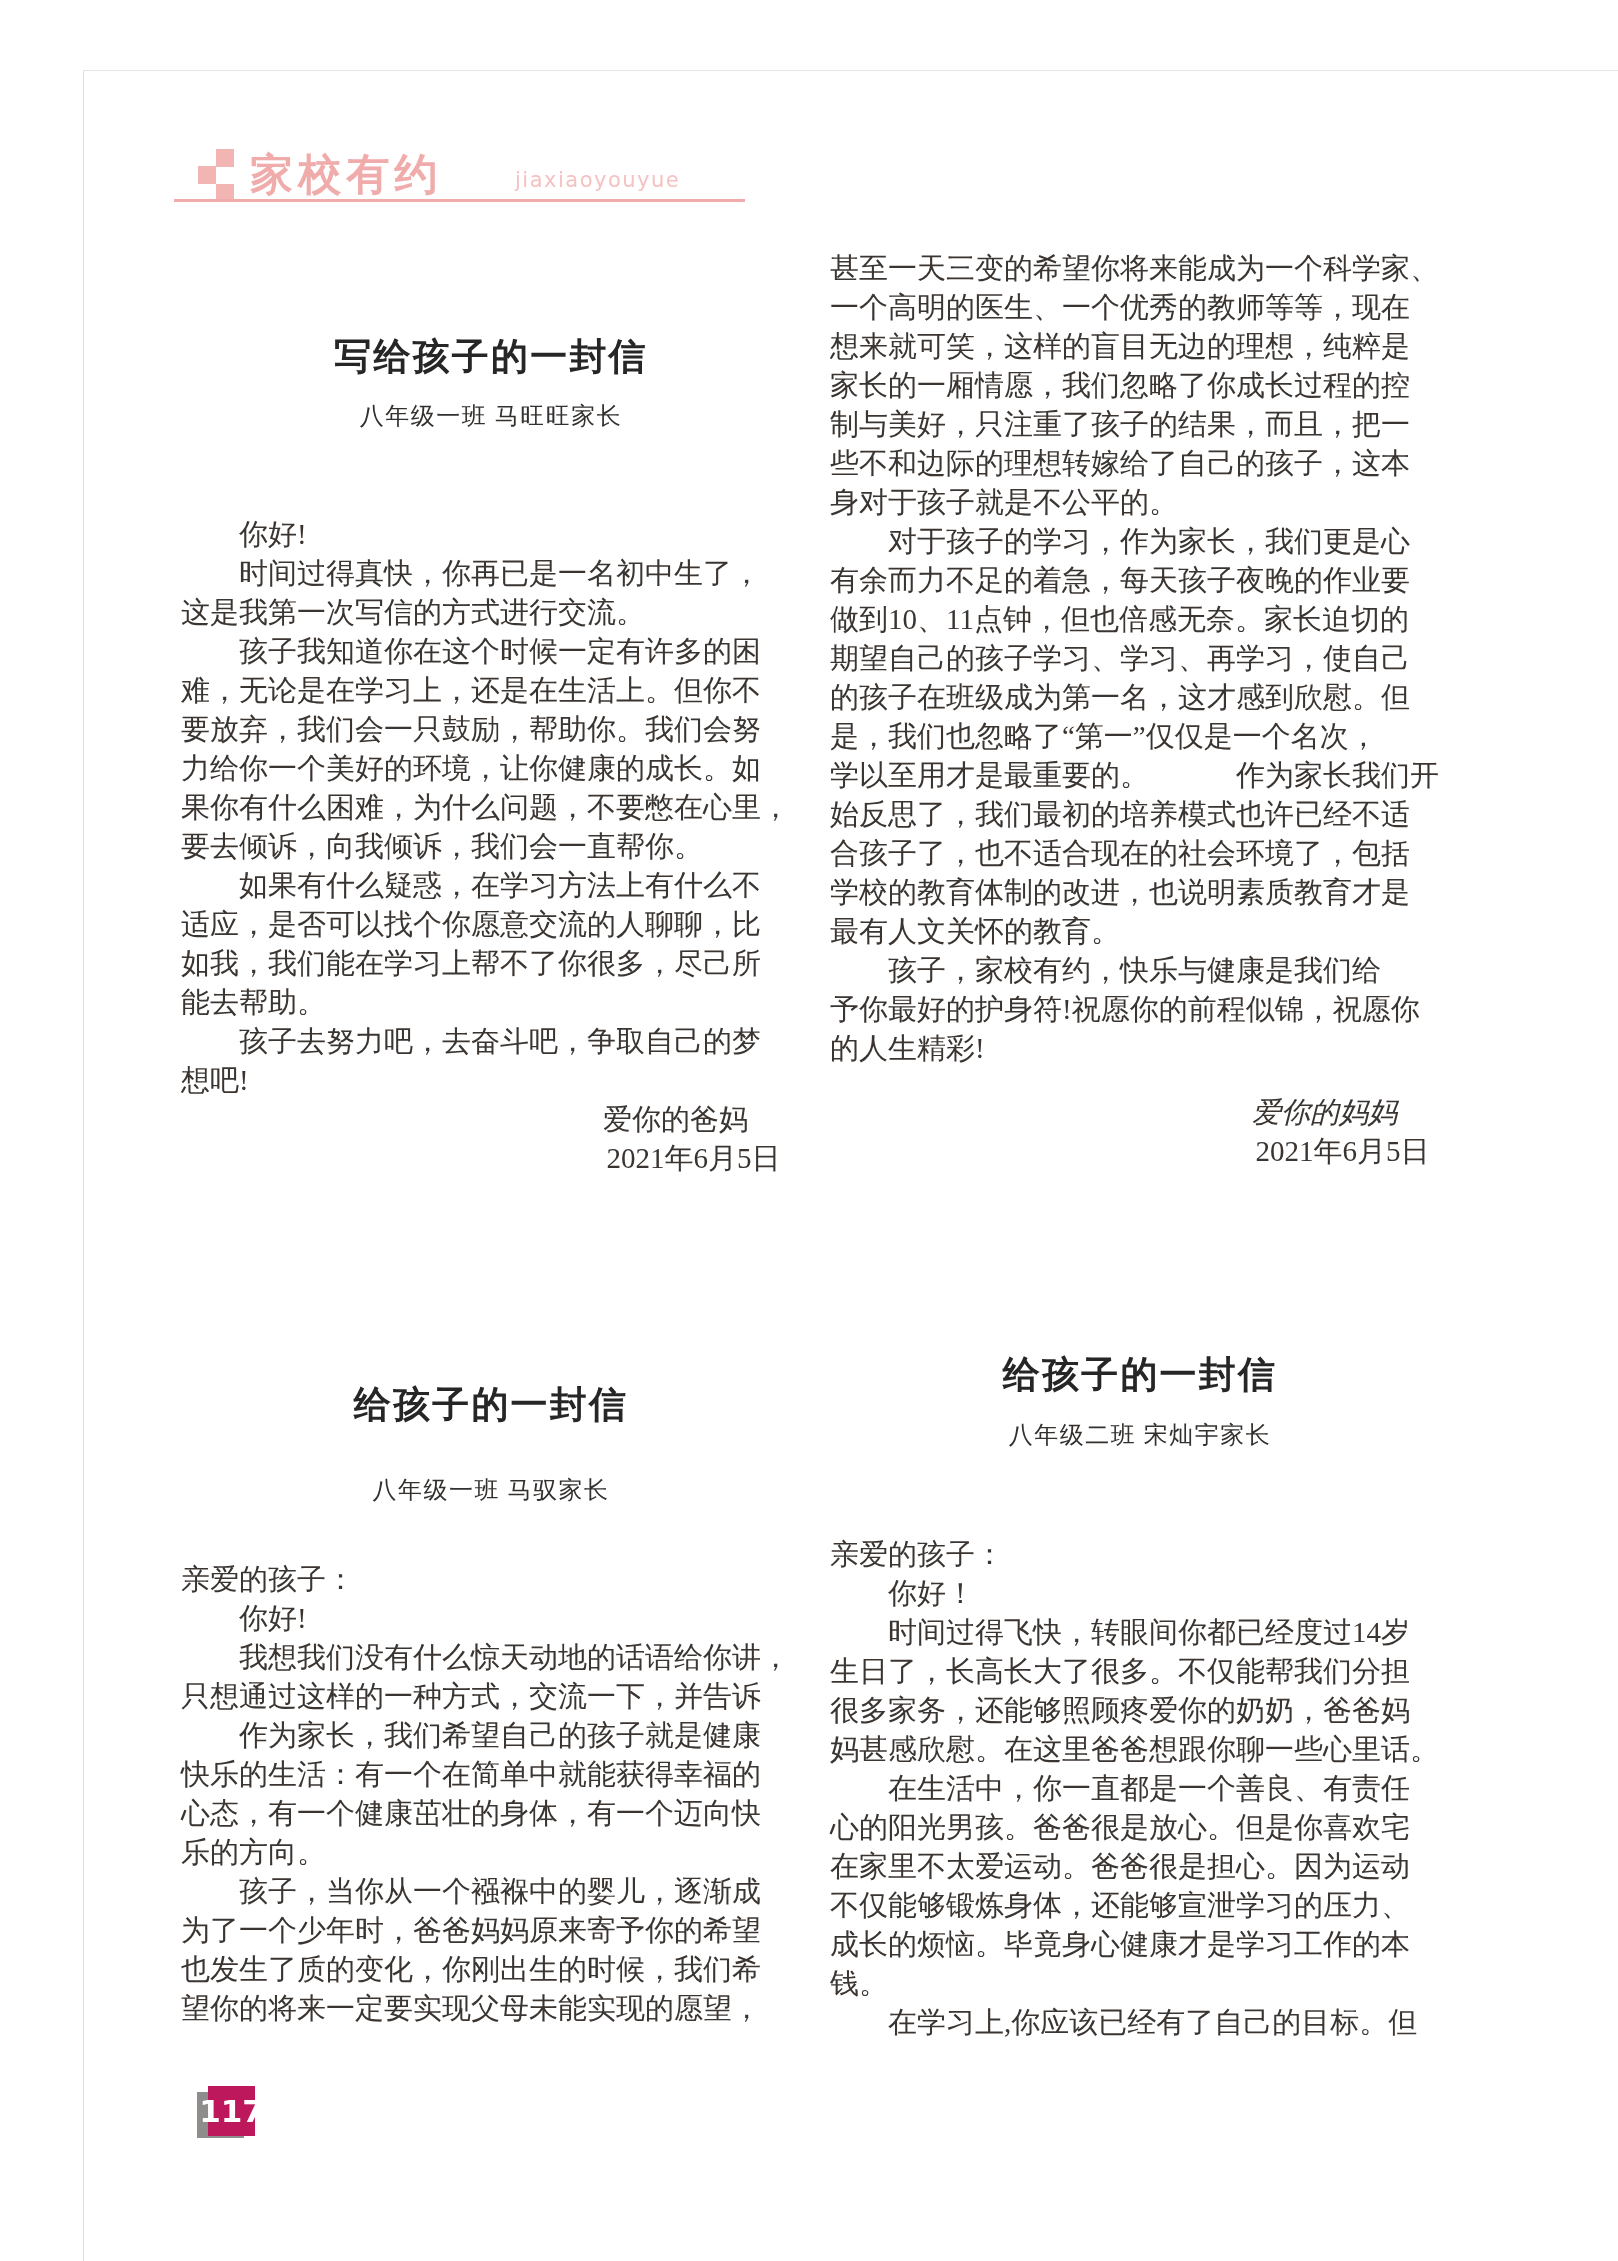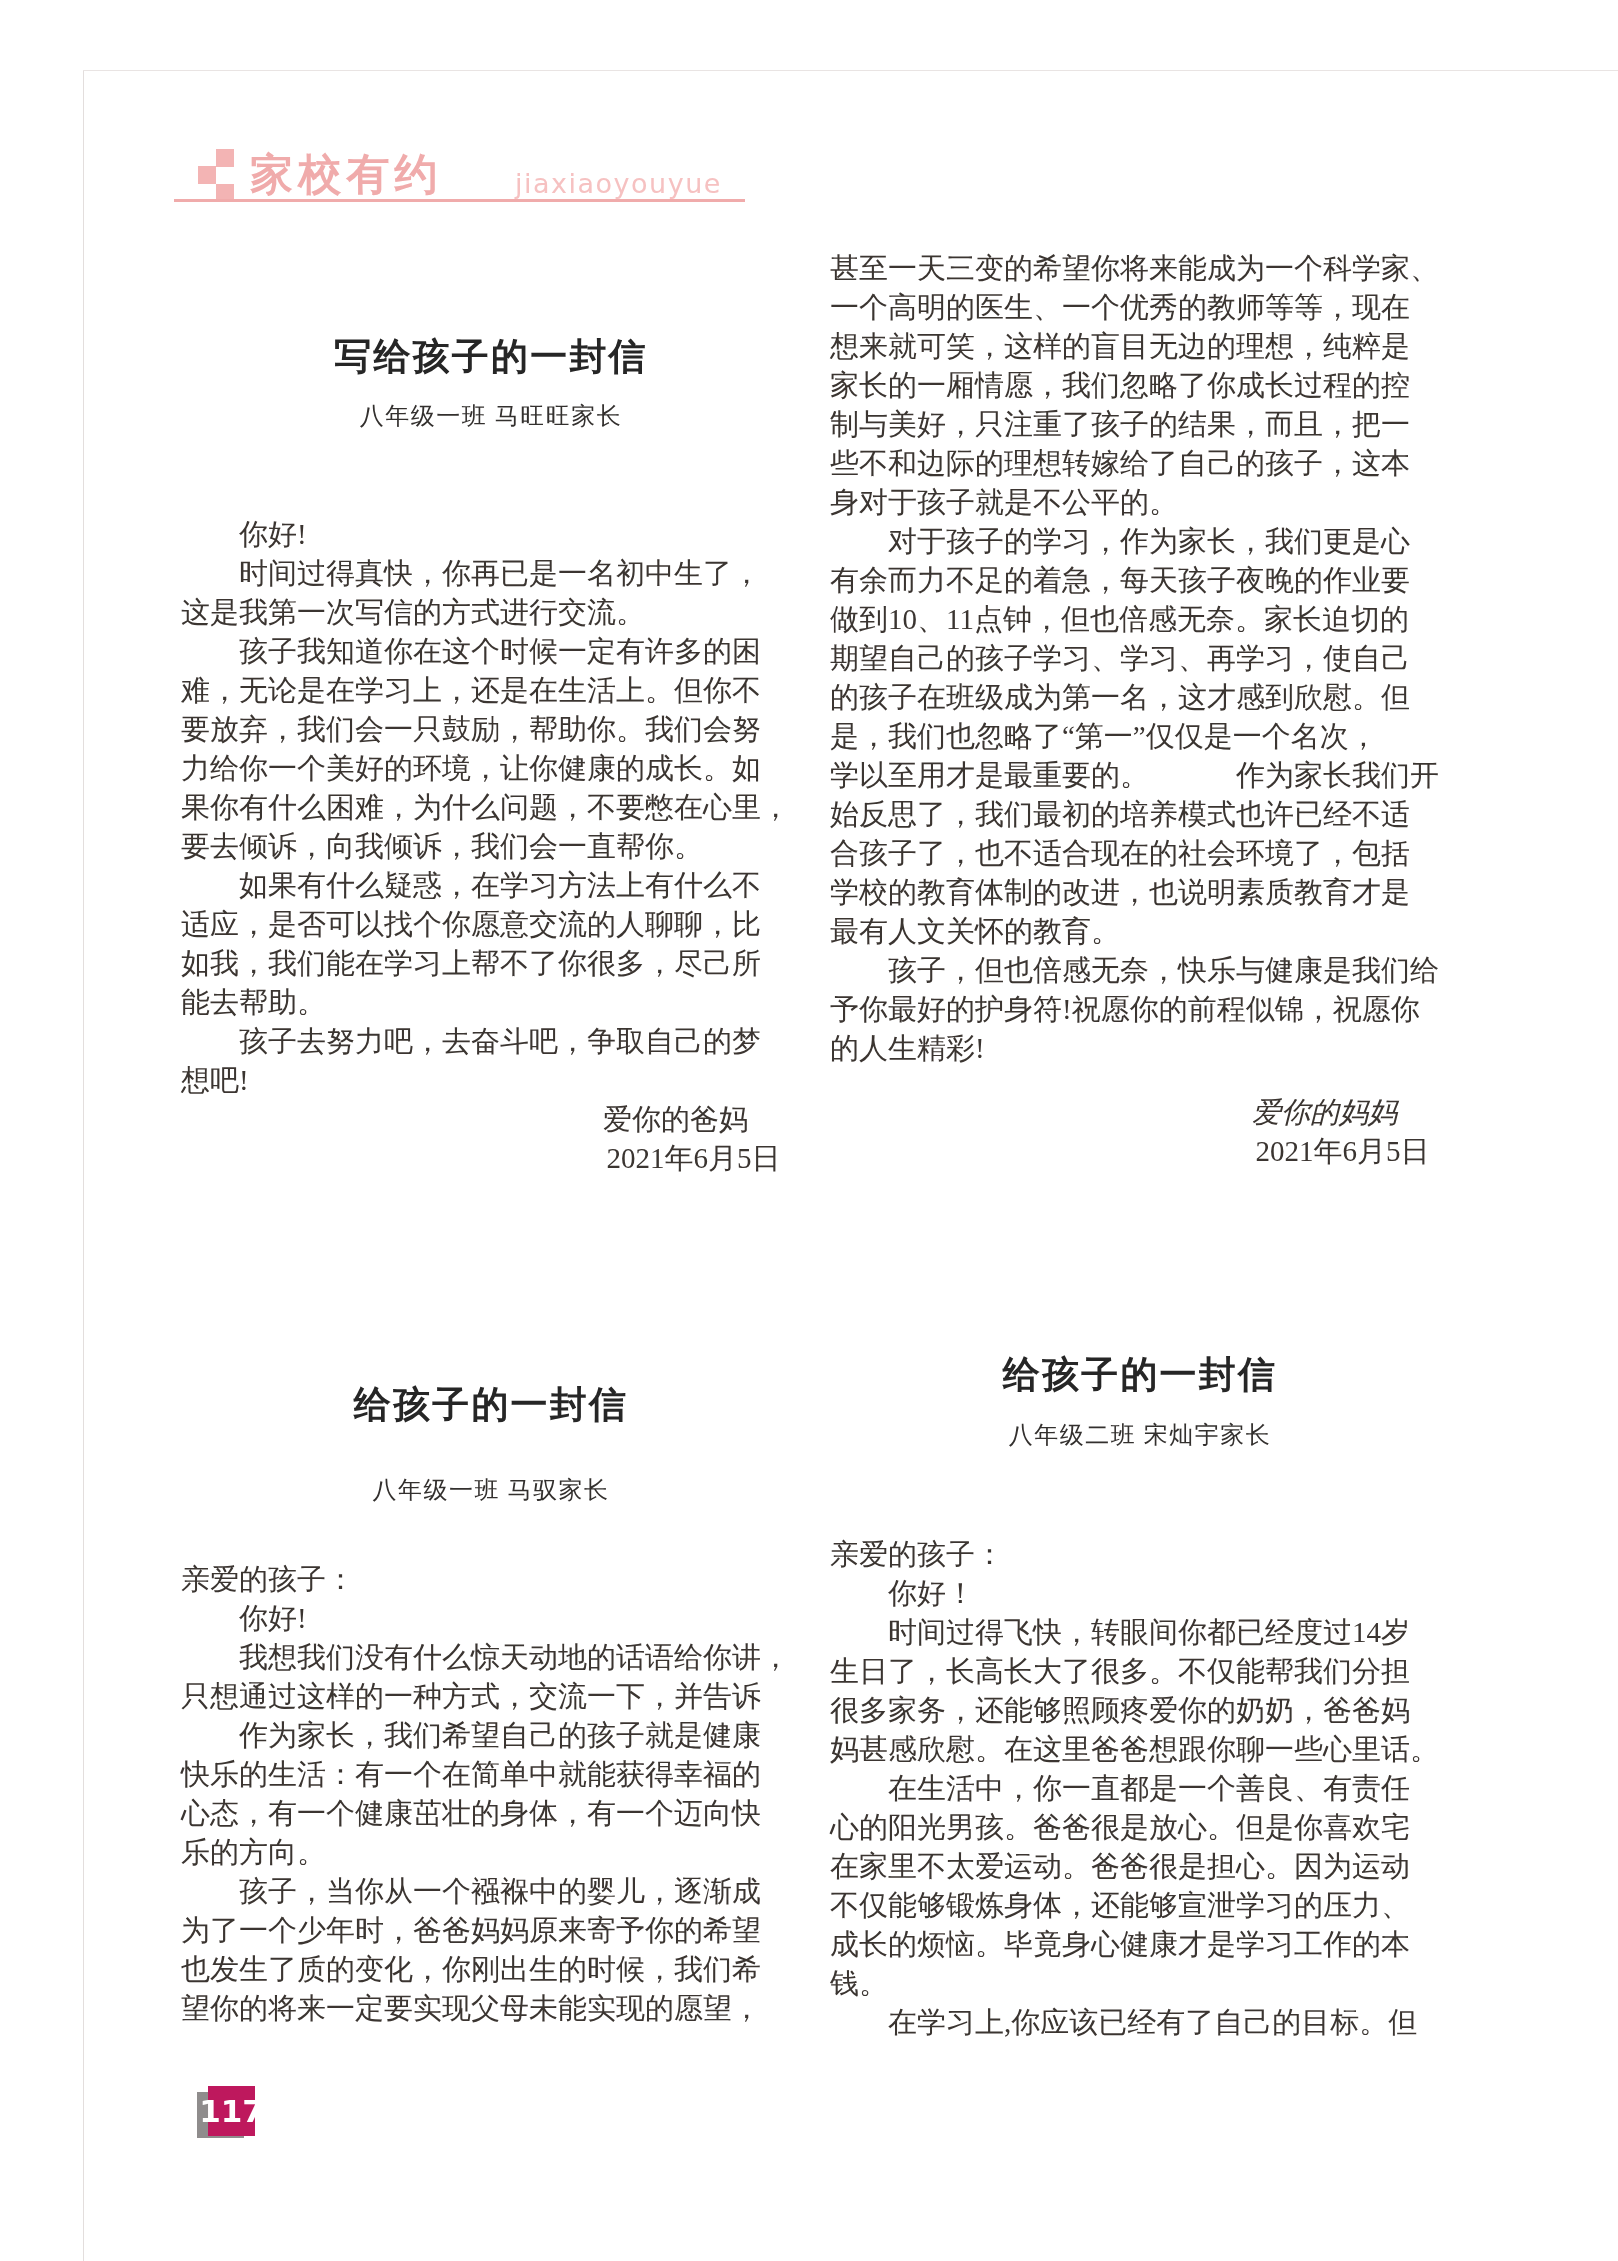--- a/index.html
+++ b/index.html
@@ -29,7 +29,7 @@
   .hdr-pinyin{
     position:absolute;left:515px;top:168px;
     font-family:"DejaVu Sans","Liberation Sans",sans-serif;
-    font-size:27px;color:#f6c1c1;letter-spacing:1.5px;
+    font-size:21px;color:#f6c1c1;letter-spacing:1.5px;
   }
   .hdr-rule{position:absolute;left:174px;top:199px;width:571px;height:2.9px;background:#f0abab;}
 

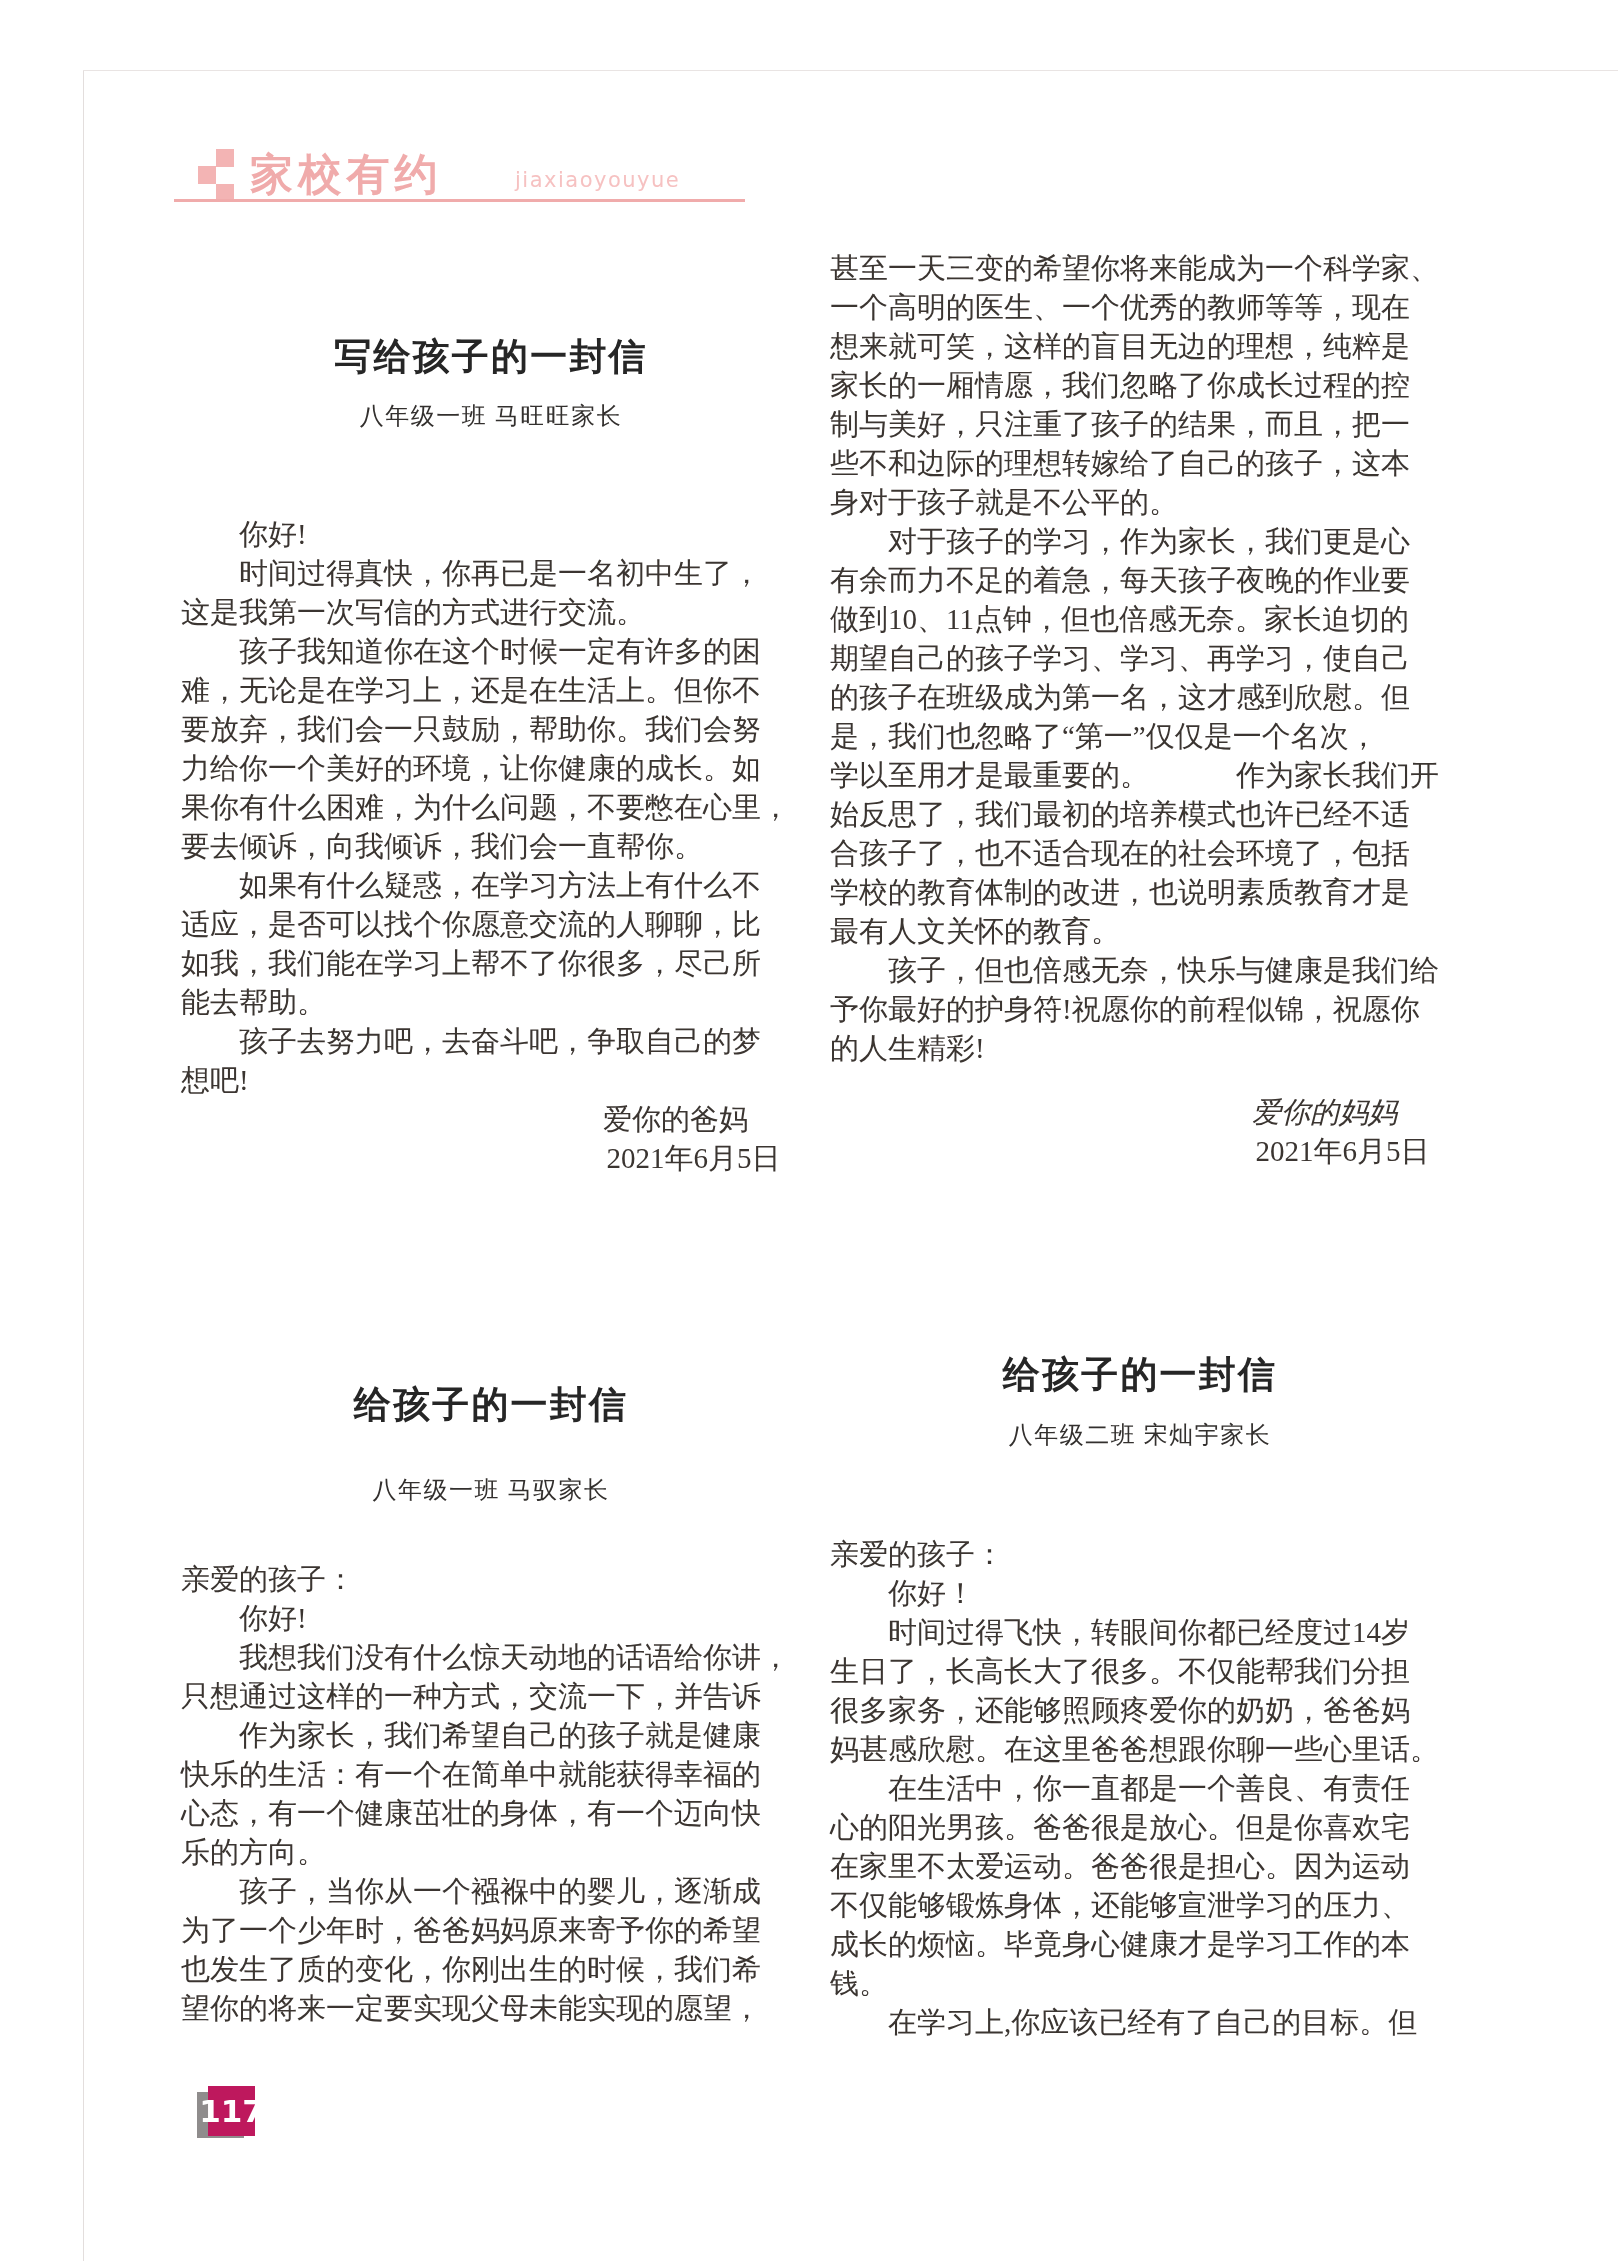--- a/index.html
+++ b/index.html
@@ -138,7 +138,7 @@
         <div class="bline">合孩子了，也不适合现在的社会环境了，包括</div>
         <div class="bline">学校的教育体制的改进，也说明素质教育才是</div>
         <div class="bline">最有人文关怀的教育。</div>
-        <div class="bline">　　孩子，但也倍感无奈，快乐与健康是我们给</div>
+        <div class="bline">　　孩子，家校有约，快乐与健康是我们给</div>
         <div class="bline">予你最好的护身符!祝愿你的前程似锦，祝愿你</div>
         <div class="bline">的人生精彩!</div>
       </div>

